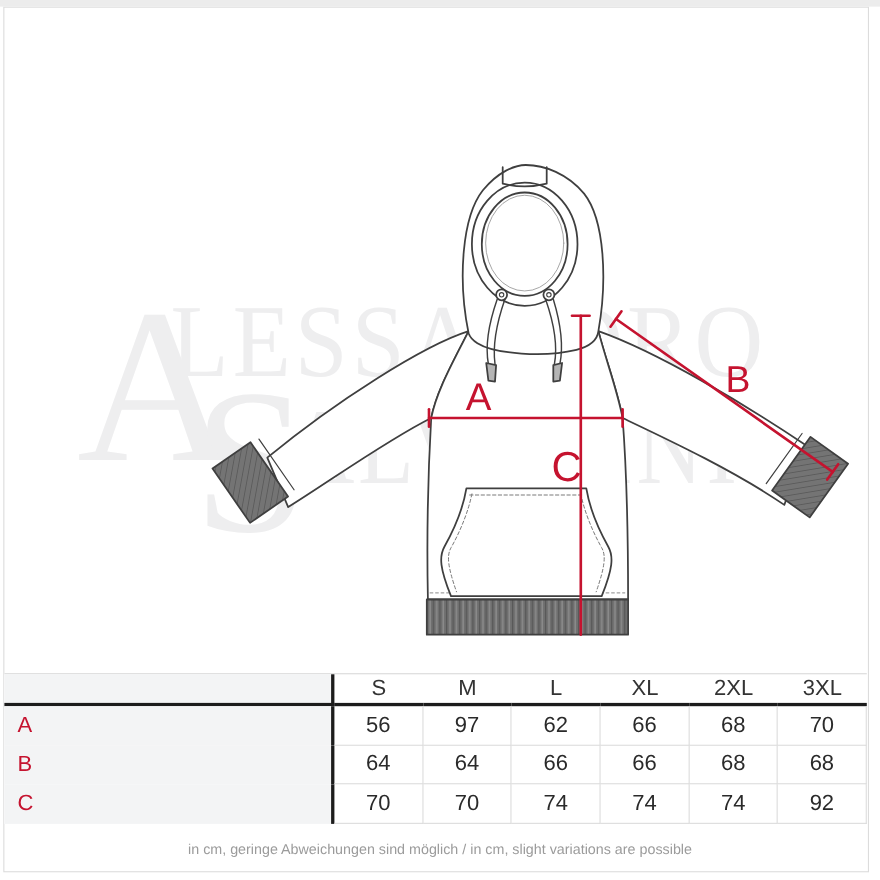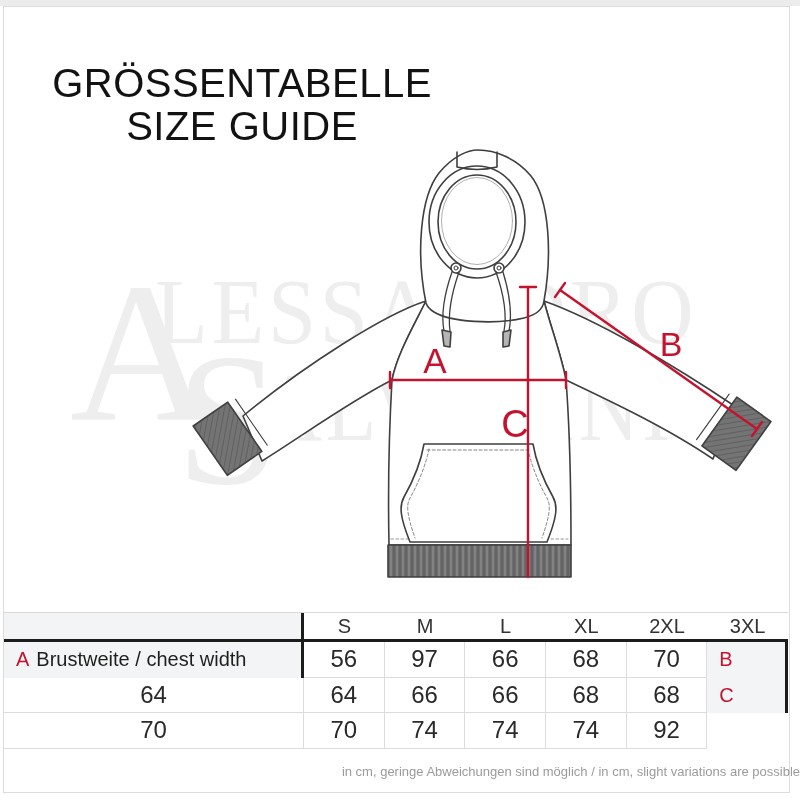--- a/index.html
+++ b/index.html
@@ -64,10 +64,6 @@
   <div class="frame-top"></div>
   <div class="frame-box"></div>
 
-  <div class="title-block">
-    <div>GRÖSSENTABELLE</div>
-    <div>SIZE GUIDE</div>
-  </div>
 
   <span class="wm wm-a1">A</span>
   <span class="wm wm-l1">LESSANDRO</span>

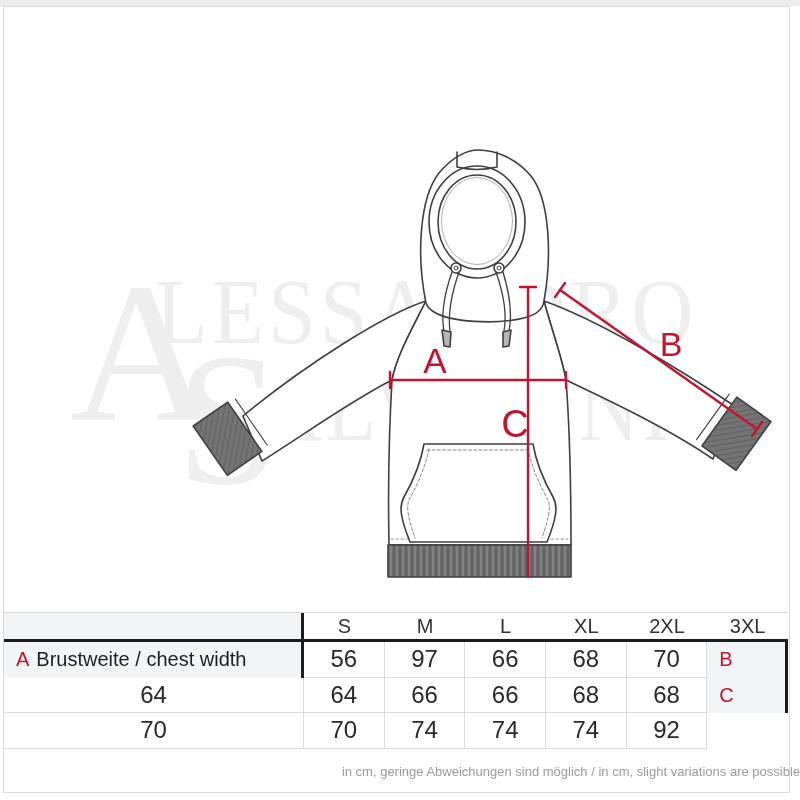--- a/index.html
+++ b/index.html
@@ -166,7 +166,6 @@
 
     <div class="cell-lab">
       <span class="rk">A</span>
-      <span>Brustweite / chest width</span>
     </div>
     <div class="cell-val">56</div>
     <div class="cell-val">97</div>

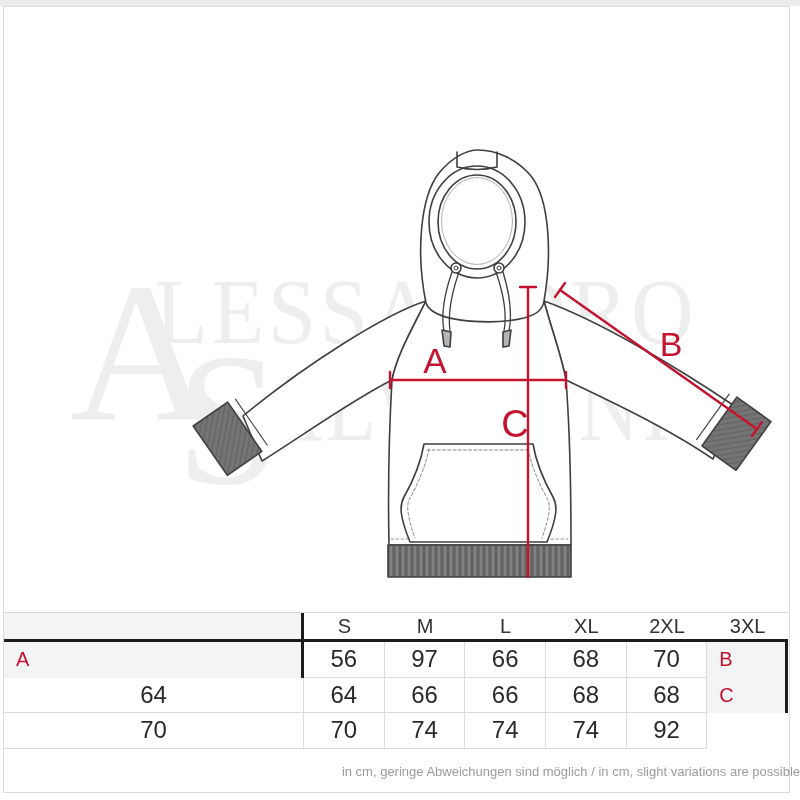--- a/index.html
+++ b/index.html
@@ -48,7 +48,7 @@
   .rk { color:#c5132f; margin-right:7px; }
   .cell-val {
     display:flex; align-items:center; justify-content:center;
-    font-size:24px; color:#2a2a2a;
+    font-size:20px; color:#2a2a2a;
     border-right:1px solid #dcdcdc; border-bottom:1px solid #dcdcdc;
   }
   .footer-note {

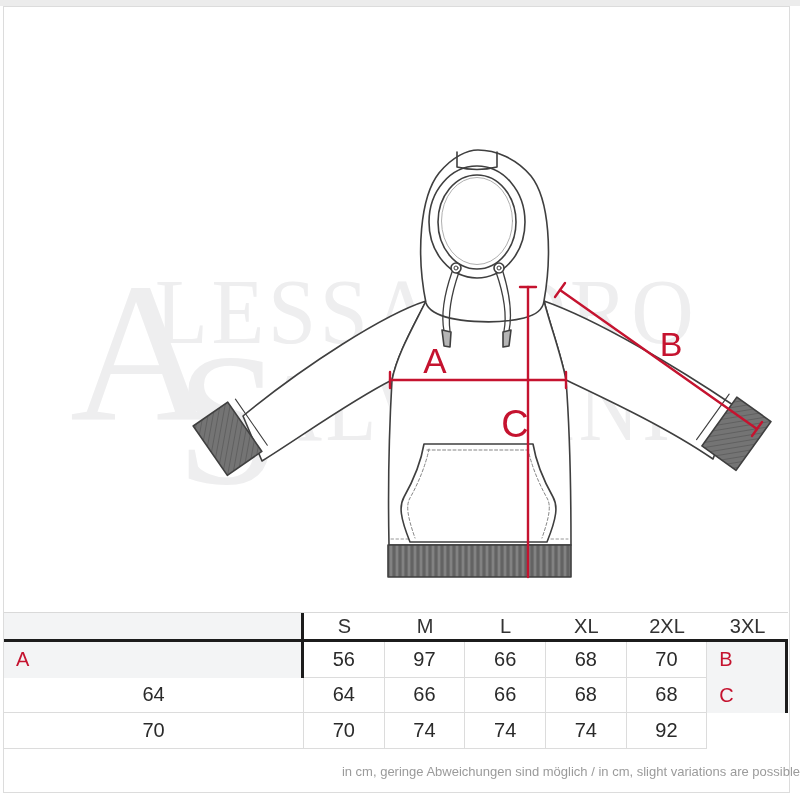--- a/index.html
+++ b/index.html
@@ -169,6 +169,7 @@
     </div>
     <div class="cell-val">56</div>
     <div class="cell-val">97</div>
+    <div class="cell-val">62</div>
     <div class="cell-val">66</div>
     <div class="cell-val">68</div>
     <div class="cell-val">70</div>

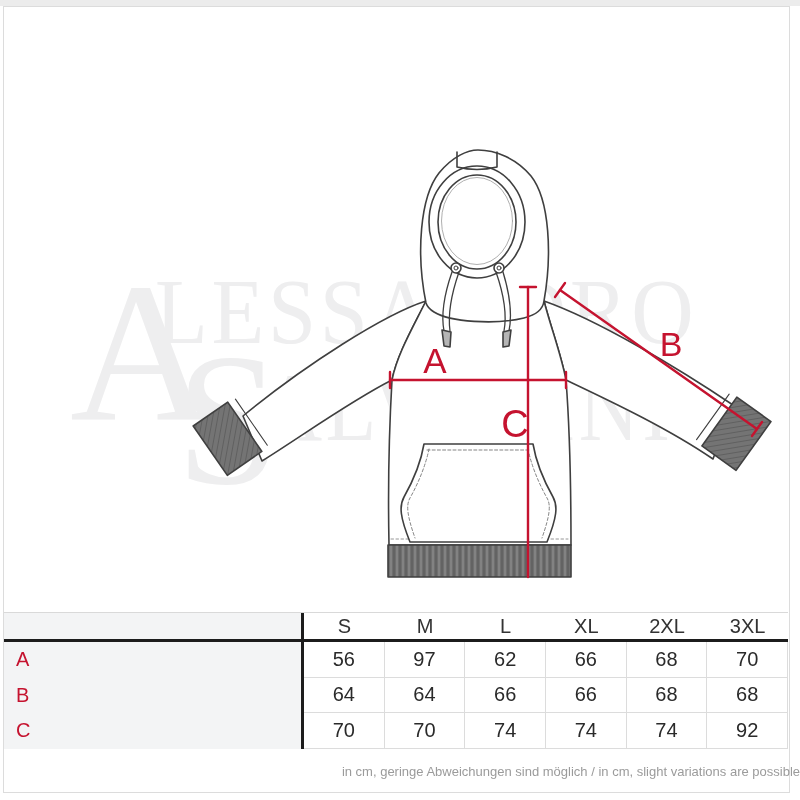--- a/index.html
+++ b/index.html
@@ -53,7 +53,7 @@
   }
   .footer-note {
     position:absolute; left:0; right:0; top:764px; z-index:4;
-    text-align:right; font-size:13px; color:#9b9b9b;
+    text-align:center; font-size:13px; color:#9b9b9b;
   }
 </style>
 </head>

